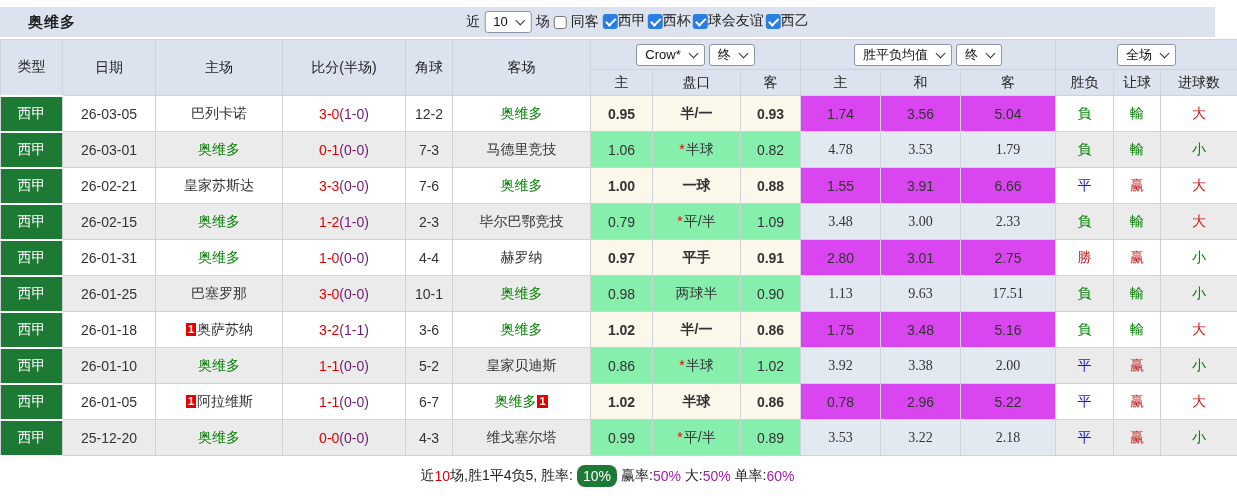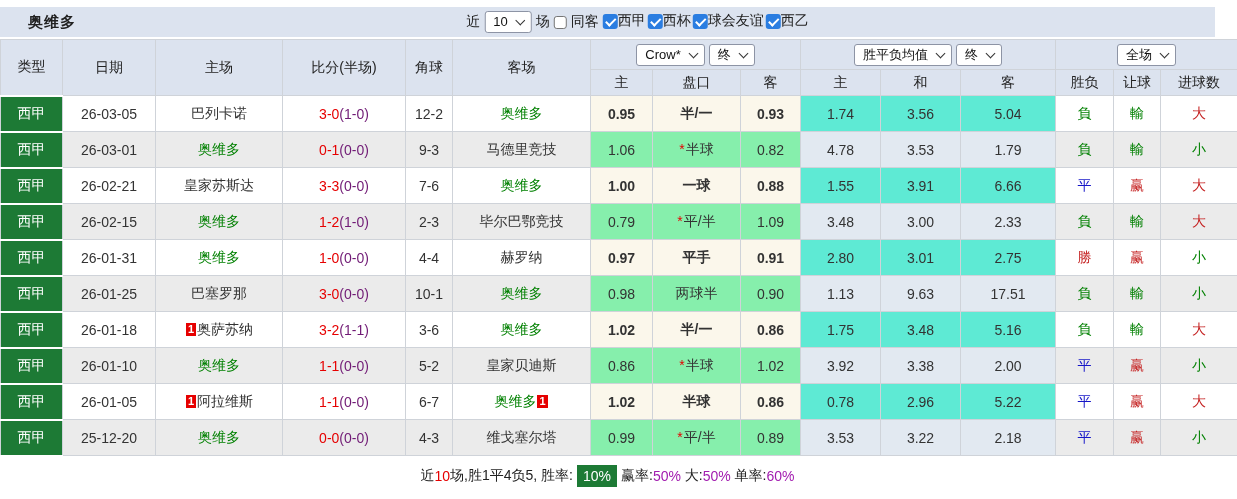--- a/index.html
+++ b/index.html
@@ -30,7 +30,7 @@
   tr.even td.base { background:#ebebeb; }
   tr.odd td.asian { background:#fbf7eb;font-weight:bold; }
   tr.even td.asian { background:#86efac; }
-  tr.odd td.avg { background:#5eead4; }
+  tr.odd td.avg { background:#d946ef; }
   tr.even td.avg { background:#e2e9f1; }
   td.league { background:#1d7a35; color:#fff; border-top:2px solid #fff; border-bottom:2px solid #fff; font-size:14px; }
   .t-focus { color:#008000; }

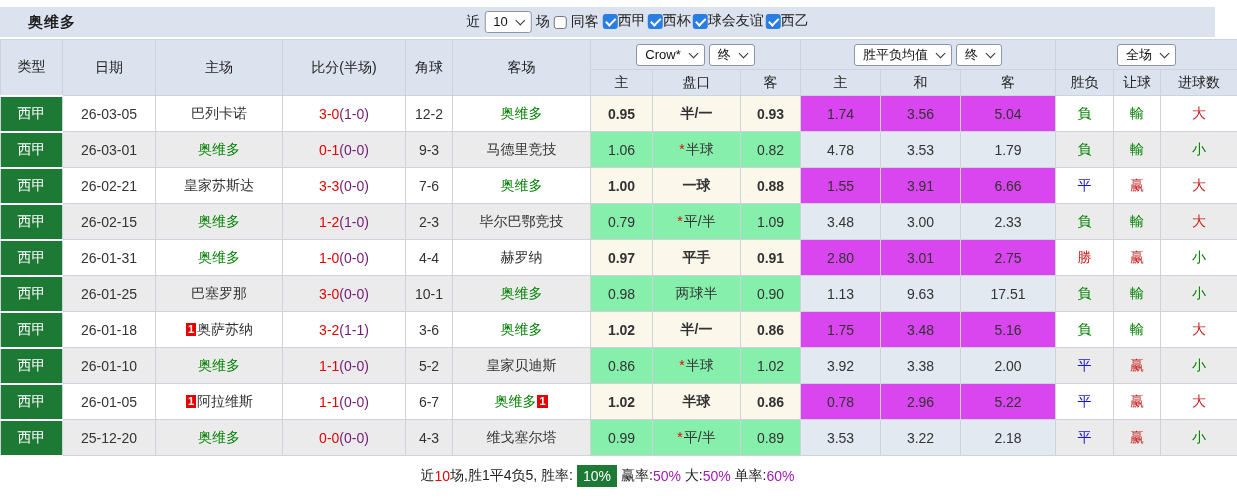--- a/index.html
+++ b/index.html
@@ -170,7 +170,7 @@
           <td class="base">26-03-01</td>
           <td class="base"><span class="t-focus">奥维多</span></td>
           <td class="base"><span class="score-full">0-1</span><span class="score-half">(0-0)</span></td>
-          <td class="base">9-3</td>
+          <td class="base">7-3</td>
           <td class="base"><span>马德里竞技</span></td>
           <td class="asian">1.06</td>
           <td class="asian"><span class="star">*</span>半球</td>

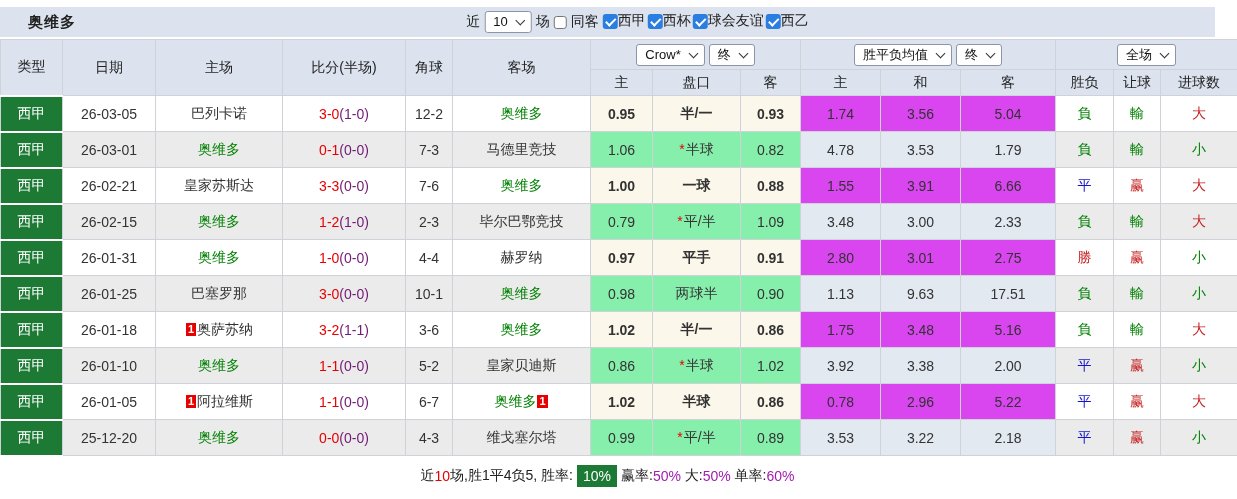--- a/index.html
+++ b/index.html
@@ -31,7 +31,7 @@
   tr.odd td.asian { background:#fbf7eb;font-weight:bold; }
   tr.even td.asian { background:#86efac; }
   tr.odd td.avg { background:#d946ef; }
-  tr.even td.avg { background:#e2e9f1; }
+  tr.even td.avg { background:#e2e9f1;font-family:Liberation Serif, serif; }
   td.league { background:#1d7a35; color:#fff; border-top:2px solid #fff; border-bottom:2px solid #fff; font-size:14px; }
   .t-focus { color:#008000; }
   .score-full { color:#e60000; }

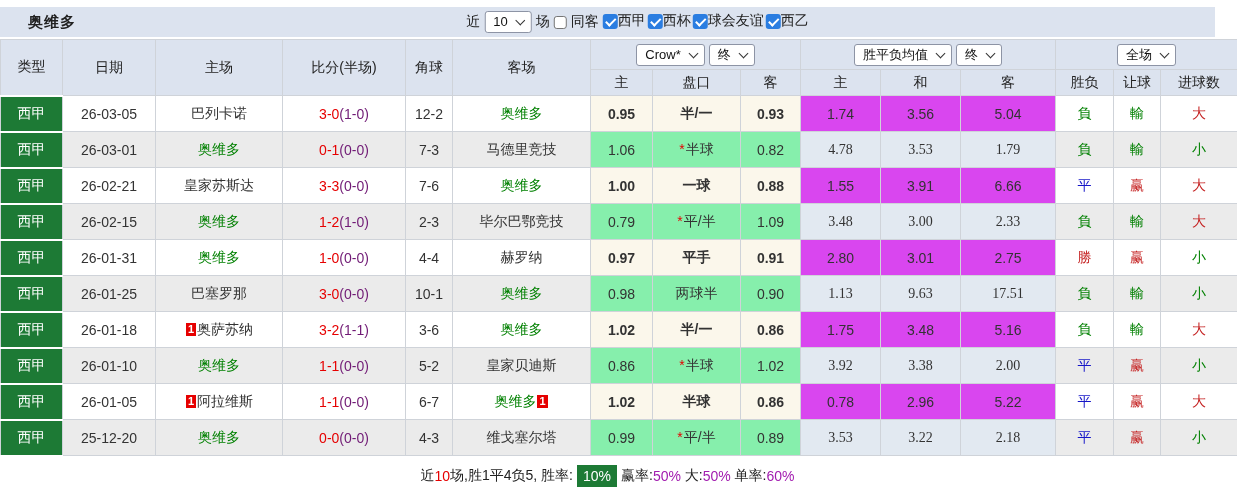--- a/index.html
+++ b/index.html
@@ -43,7 +43,7 @@
   .badge-rc { display:inline-block; background:#e60000; color:#fff; font-size:11px; font-weight:bold; line-height:13px; padding:0 2px; margin:0 1px; vertical-align:1px; }
   .summary { height:39px; display:flex; align-items:center; justify-content:center; font-size:14px; color:#222; background:#fff; }
   .summary span { white-space:pre; }
-  .pct-badge { background:#1d7a35; color:#fff; padding:3px 6px; margin:0 4px; }
+  .pct-badge { background:#1d7a35; color:#fff; padding:3px 6px; margin:0 4px;border-radius:8px; }
   .s-blue { color:#a21caf; }
   .s-red { color:#e60000; }
 </style>

